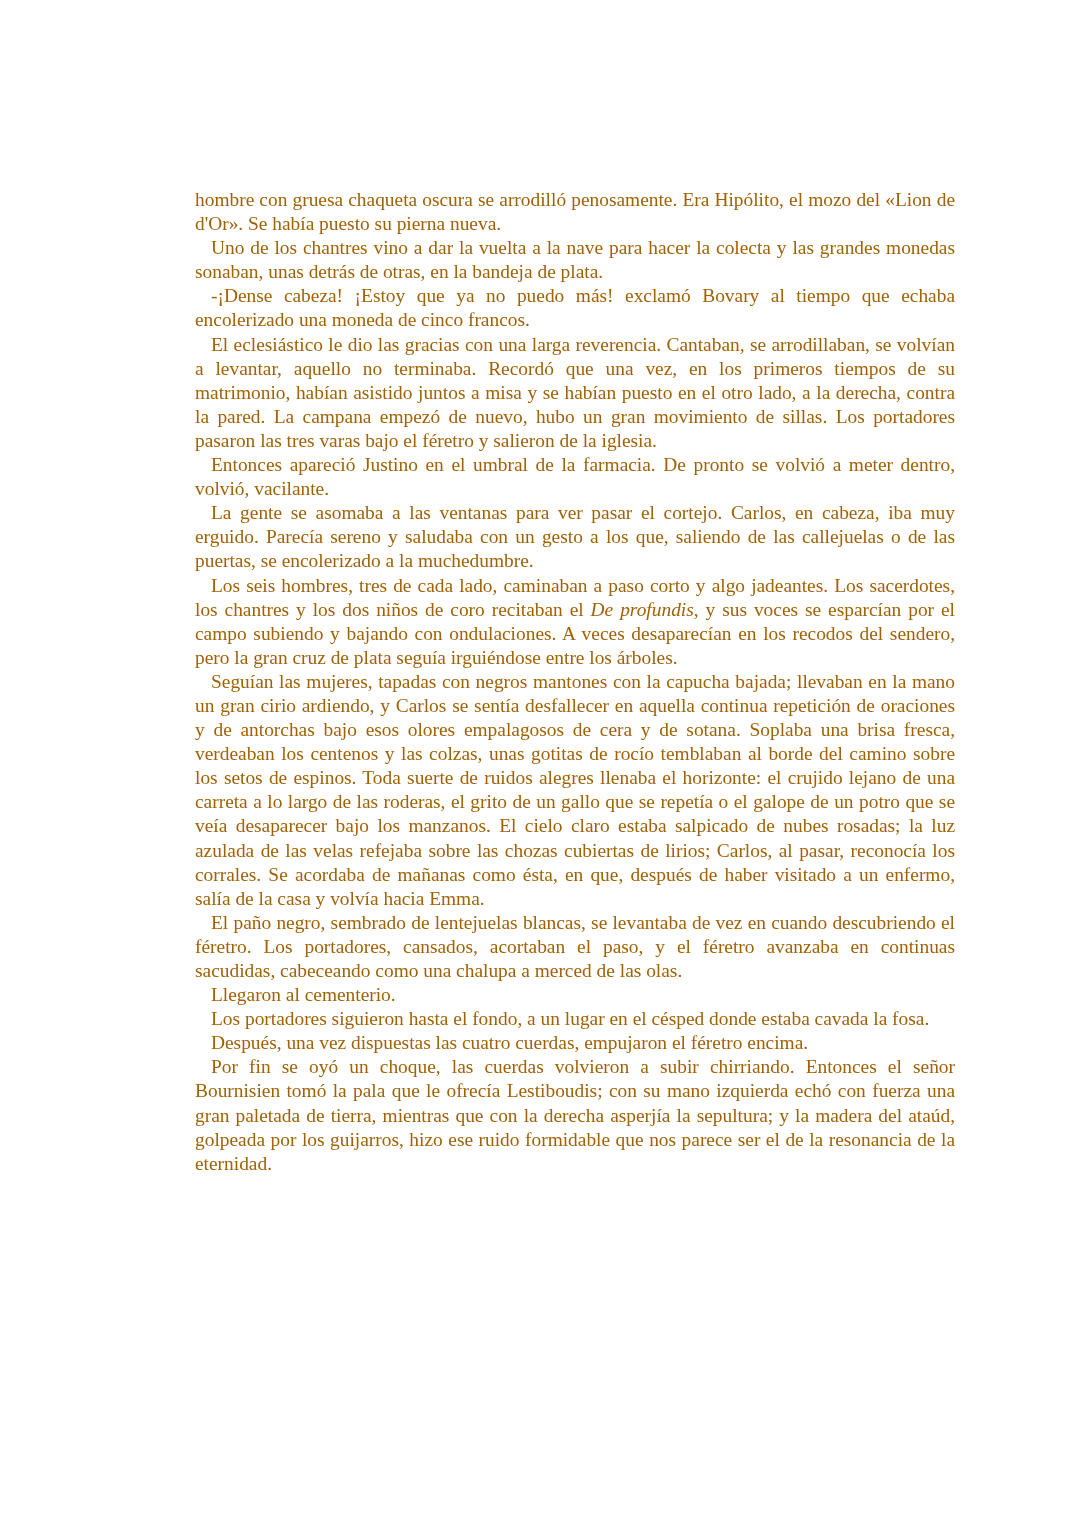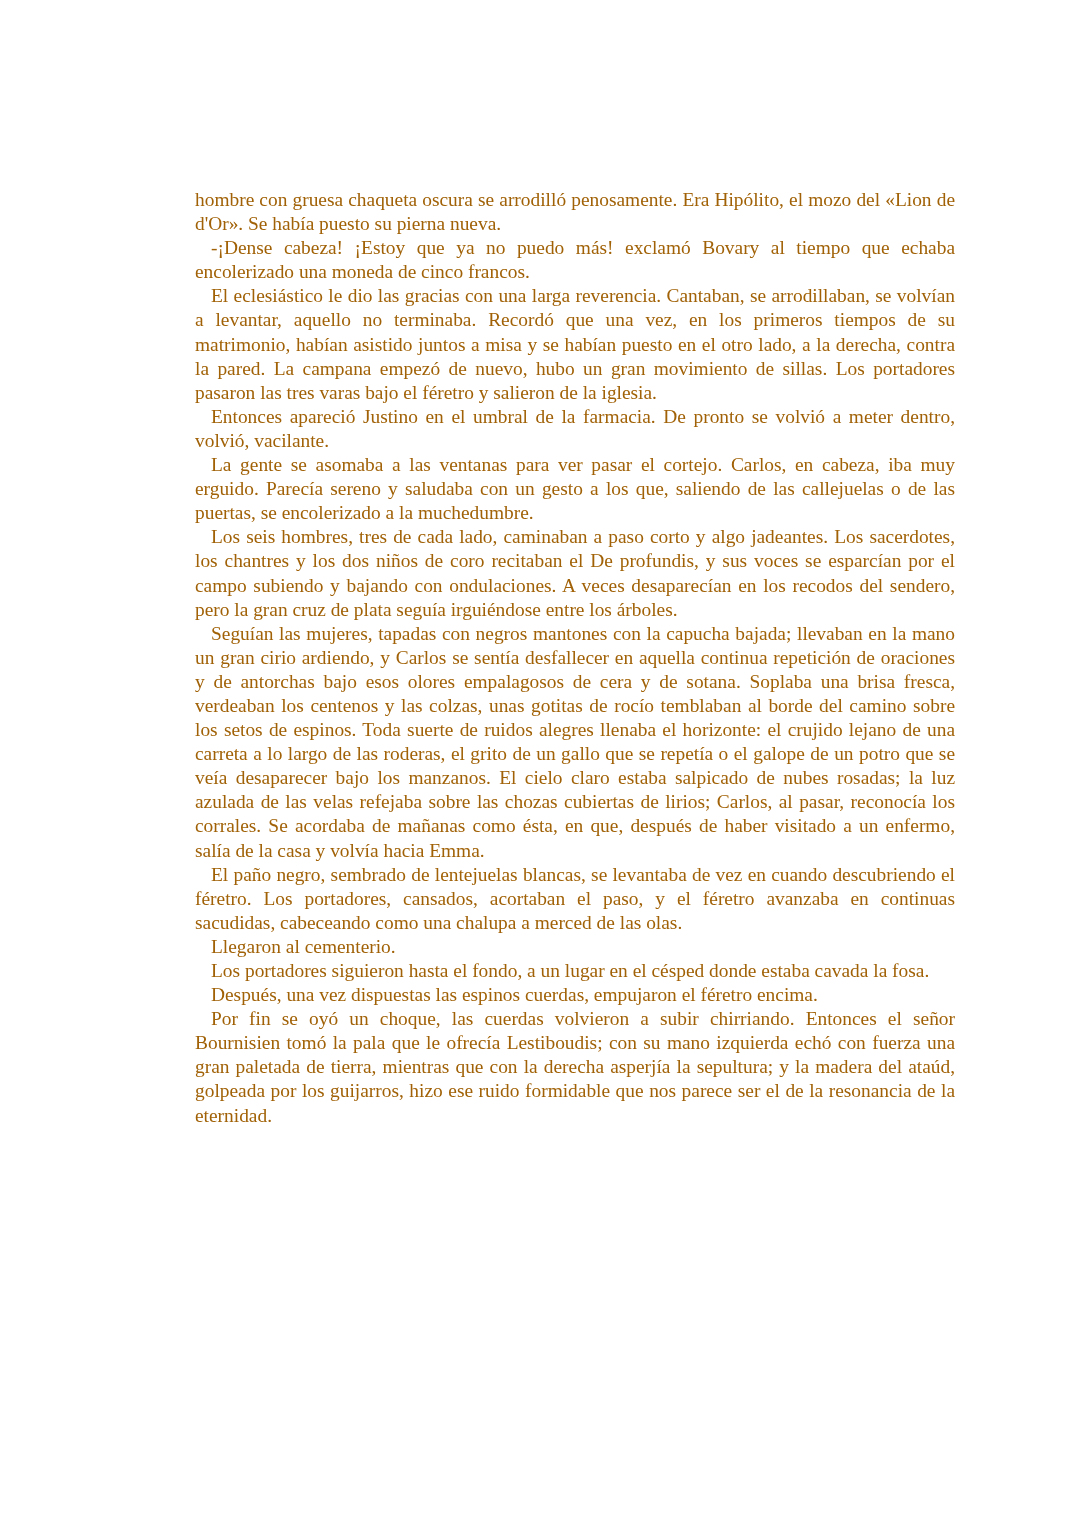--- a/index.html
+++ b/index.html
@@ -42,6 +42,7 @@
 
 <div class="page">
   <p class="para first">hombre con gruesa chaqueta oscura se arrodilló penosamente. Era Hipólito, el mozo del «Lion de d'Or». Se había puesto su pierna nueva.</p>
+  <p class="para">Uno de los chantres vino a dar la vuelta a la nave para hacer la colecta y las grandes monedas sonaban, unas detrás de otras, en la bandeja de plata.</p>
   <p class="para">-¡Dense cabeza! ¡Estoy que ya no puedo más! exclamó Bovary al tiempo que echaba encolerizado una moneda de cinco francos.</p>
   <p class="para">El eclesiástico le dio las gracias con una larga reverencia. Cantaban, se arrodillaban, se volvían a levantar, aquello no terminaba. Recordó que una vez, en los primeros tiempos de su matrimonio, habían asistido juntos a misa y se habían puesto en el otro lado, a la derecha, contra la pared. La campana empezó de nuevo, hubo un gran movimiento de sillas. Los portadores pasaron las tres varas bajo el féretro y salieron de la iglesia.</p>
   <p class="para">Entonces apareció Justino en el umbral de la farmacia. De pronto se volvió a meter dentro, volvió, vacilante.</p>

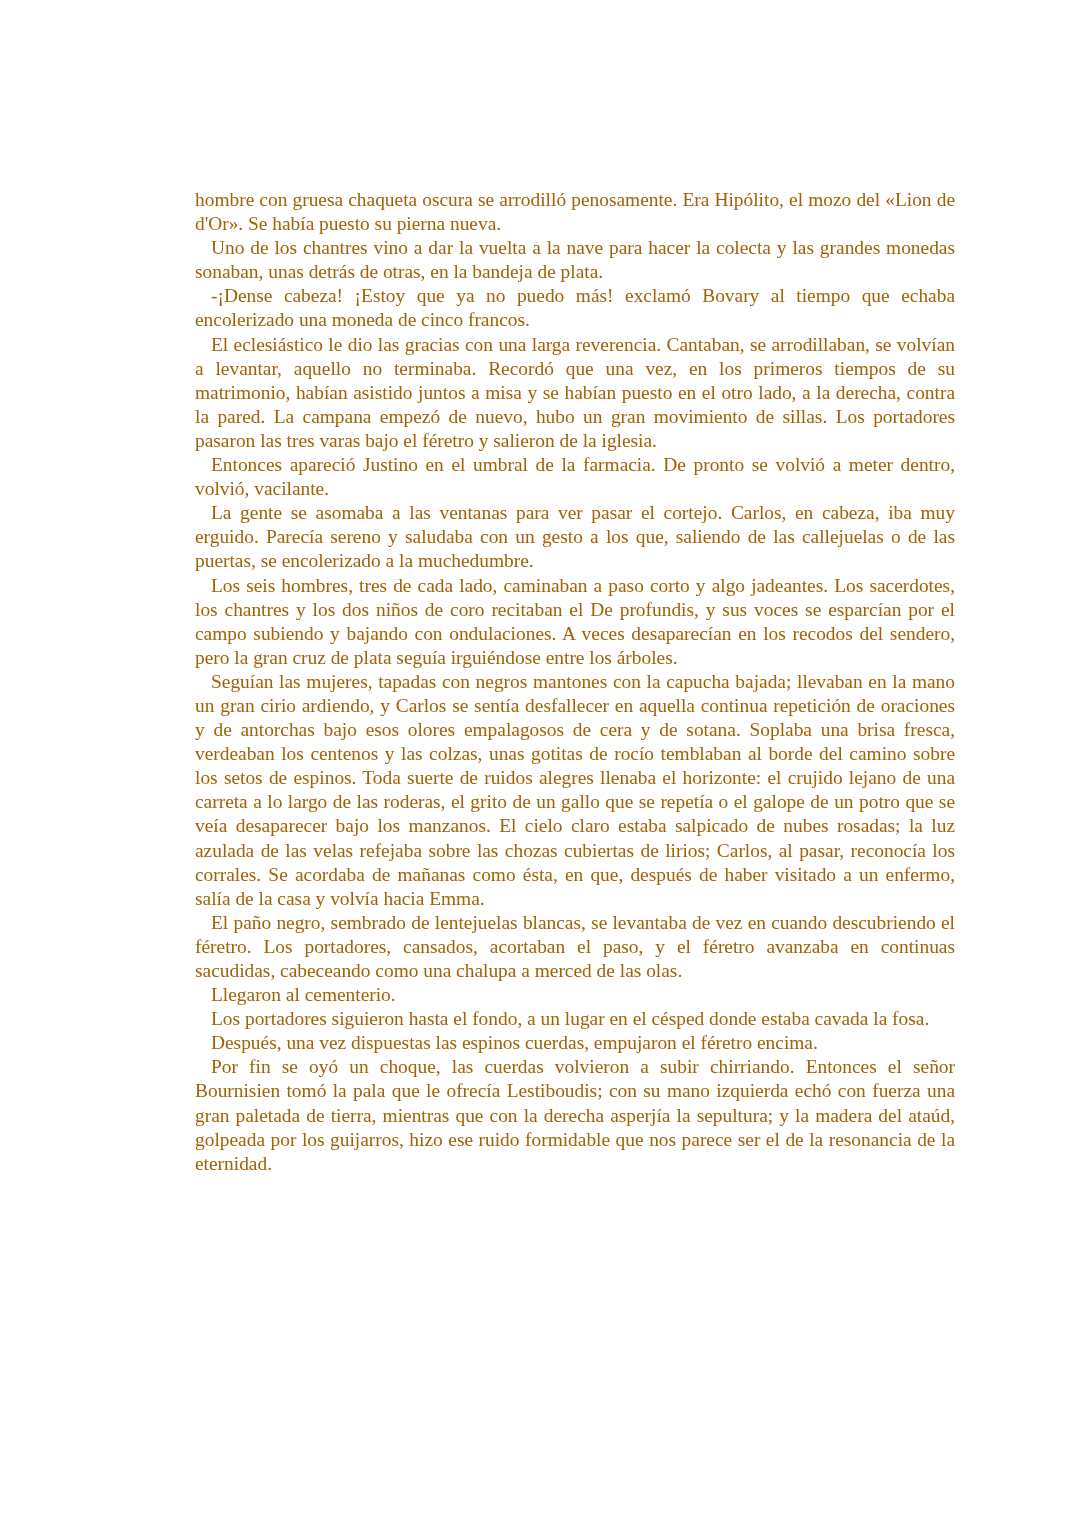--- a/index.html
+++ b/index.html
@@ -35,6 +35,7 @@
     text-indent: 0;
   }
   .para .it {
+    font-style: italic;
   }
 </style>
 </head>

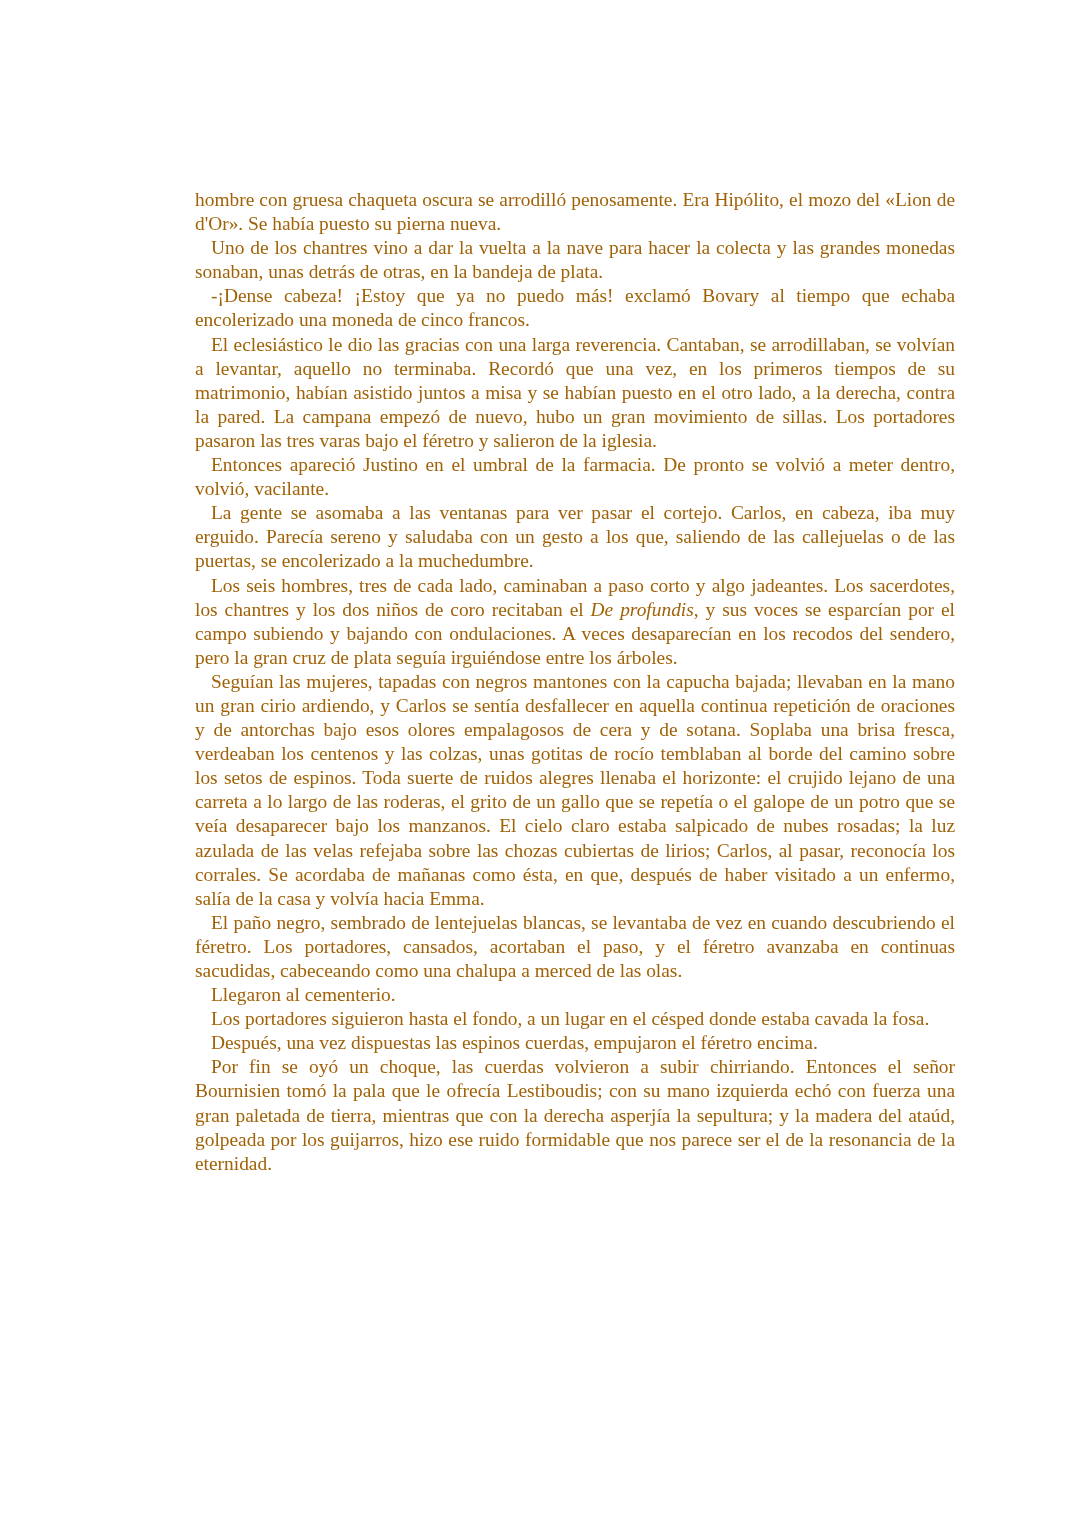--- a/index.html
+++ b/index.html
@@ -53,7 +53,7 @@
   <p class="para">El paño negro, sembrado de lentejuelas blancas, se levantaba de vez en cuando descubriendo el féretro. Los portadores, cansados, acortaban el paso, y el féretro avanzaba en continuas sacudidas, cabeceando como una chalupa a merced de las olas.</p>
   <p class="para">Llegaron al cementerio.</p>
   <p class="para">Los portadores siguieron hasta el fondo, a un lugar en el césped donde estaba cavada la fosa.</p>
-  <p class="para">Después, una vez dispuestas las espinos cuerdas, empujaron el féretro encima.</p>
+  <p class="para">Después, una vez dispuestas las cuatro cuerdas, empujaron el féretro encima.</p>
   <p class="para">Por fin se oyó un choque, las cuerdas volvieron a subir chirriando. Entonces el señor Bournisien tomó la pala que le ofrecía Lestiboudis; con su mano izquierda echó con fuerza una gran paletada de tierra, mientras que con la derecha asperjía la sepultura; y la madera del ataúd, golpeada por los guijarros, hizo ese ruido formidable que nos parece ser el de la resonancia de la eternidad.</p>
 </div>
 

